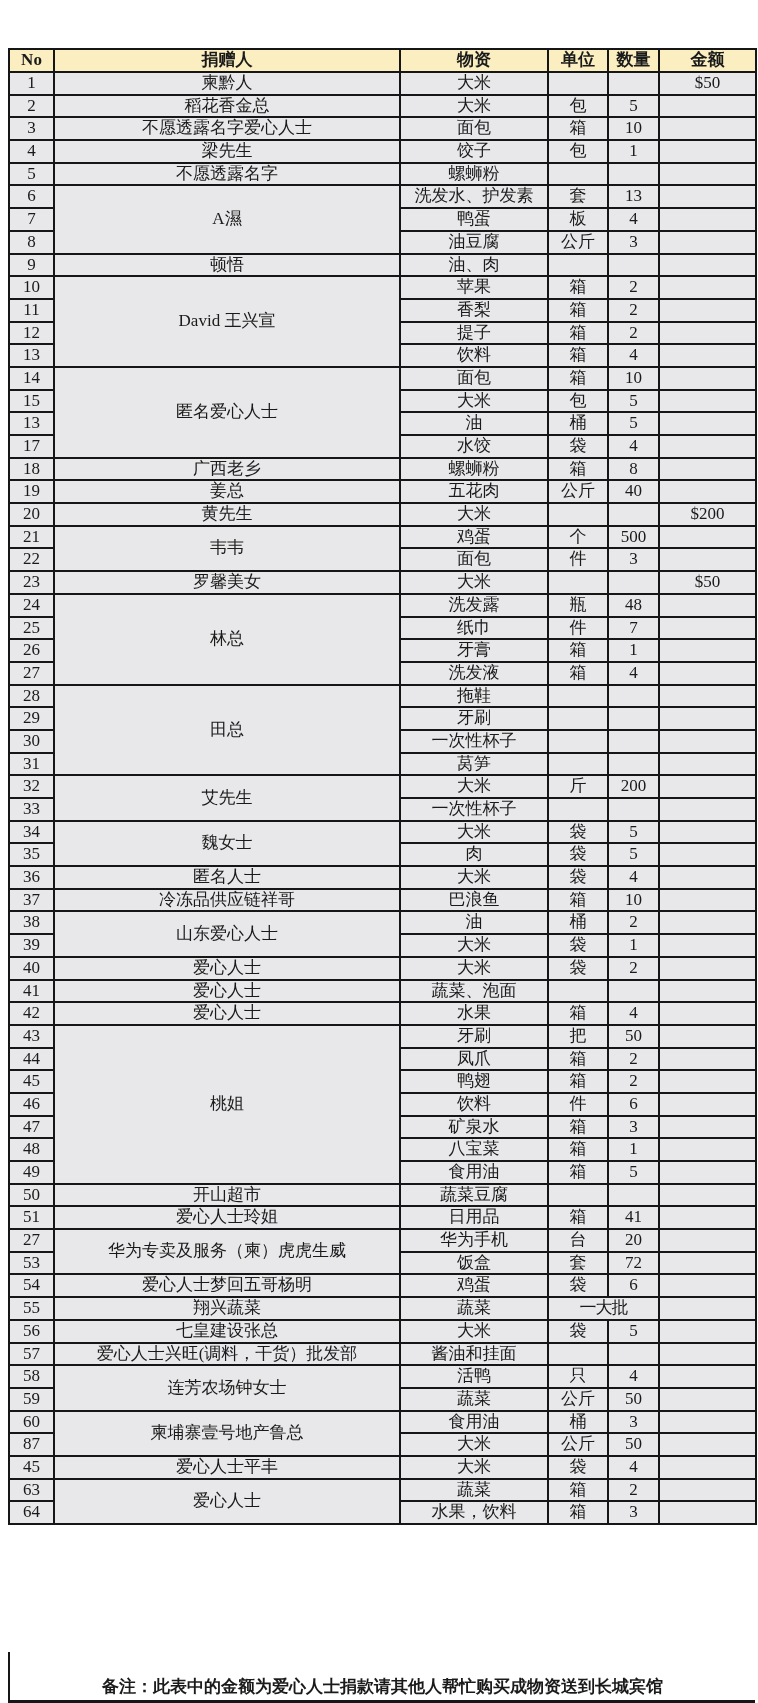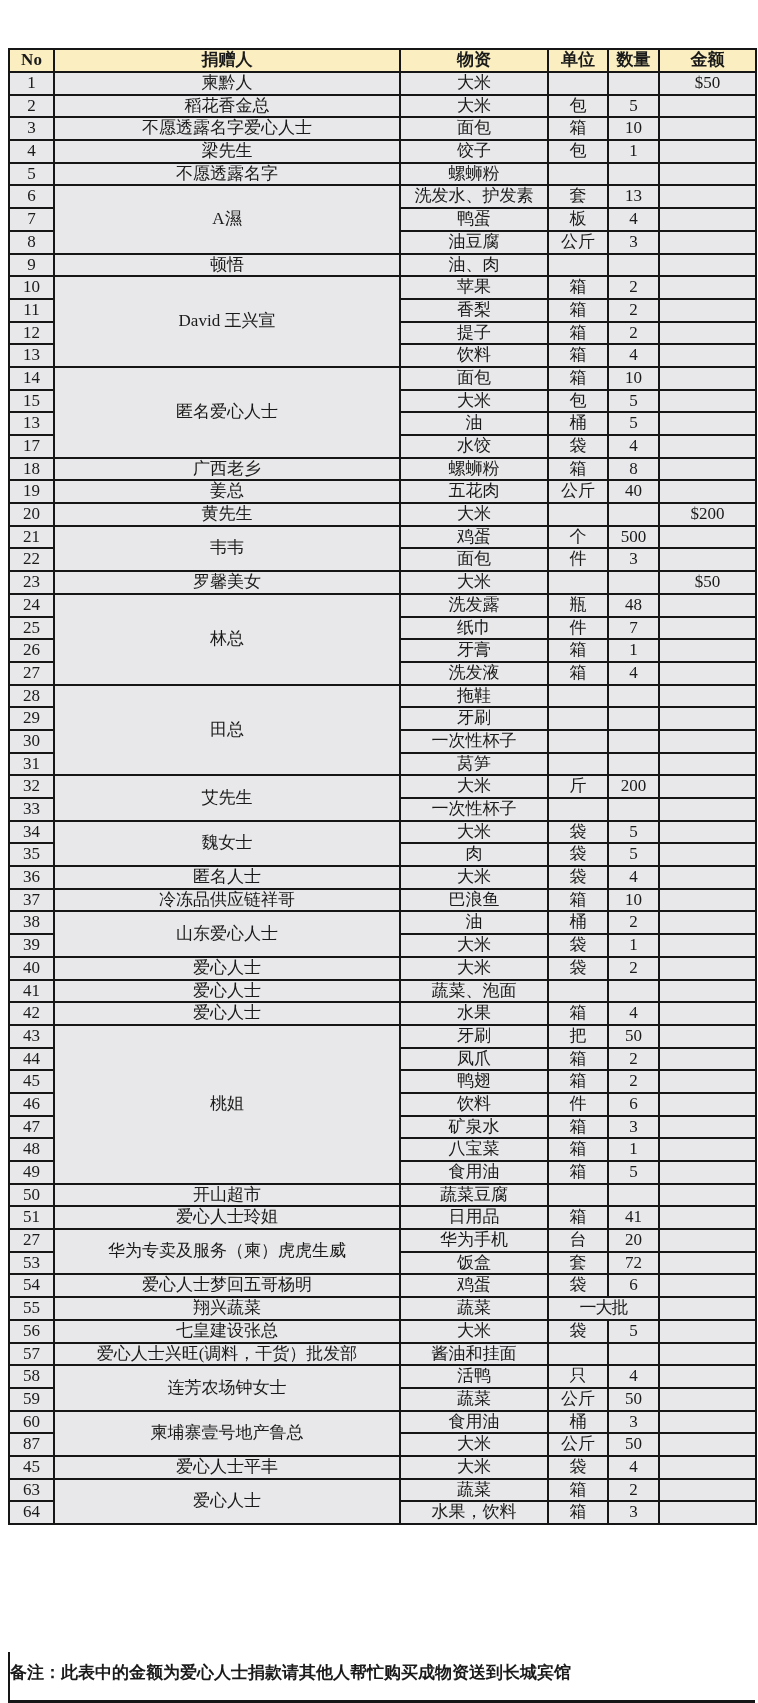--- a/index.html
+++ b/index.html
@@ -47,8 +47,8 @@
     background:#ffffff;box-sizing:border-box;
     border-left:2px solid var(--border);
     border-bottom:3px solid var(--border);
-    display:flex;align-items:flex-end;
-    font-size:17px;font-weight:bold;padding-bottom:16px;
+    display:flex;align-items:flex-end;justify-content:center;
+    font-size:17px;font-weight:bold;padding-bottom:2px;
   }
 </style>
 </head>

